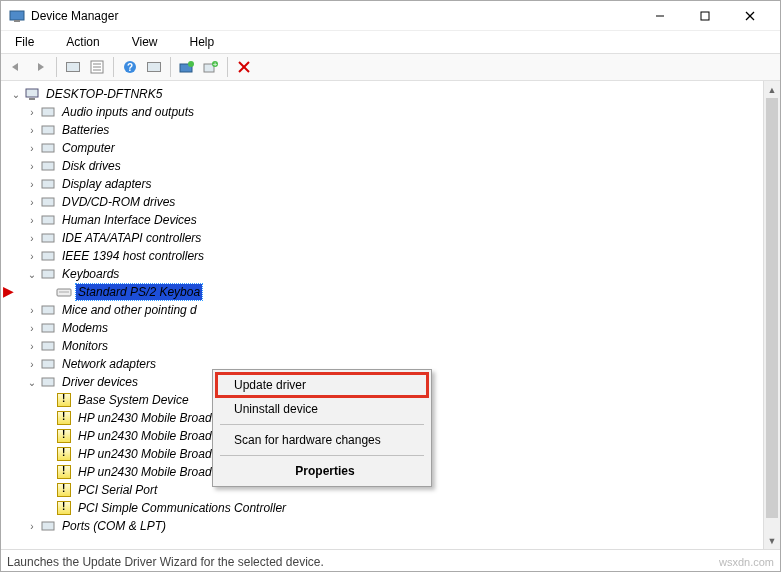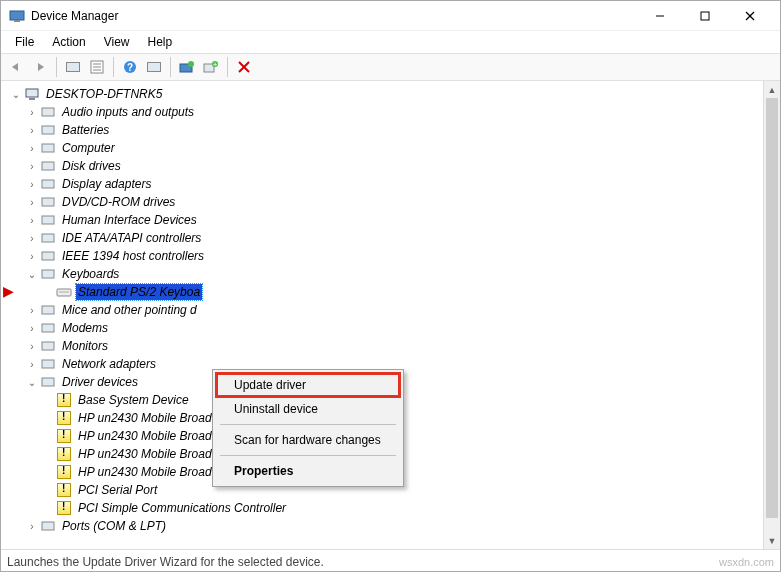--- a/index.html
+++ b/index.html
@@ -26,7 +26,7 @@
   .titlebar .title { flex:1; font-size:12px; }
   .win-controls { display:flex; }
   .win-btn { width:45px; height:29px; display:flex; align-items:center; justify-content:center; }
-  .menubar { display:flex; padding:2px 6px; gap:2px;align-items:flex-end; }
+  .menubar { display:flex; padding:2px 6px; gap:16px;align-items:flex-end; }
   .menubar .menu-item { padding:2px 8px; }
   .toolbar {
     display:flex;

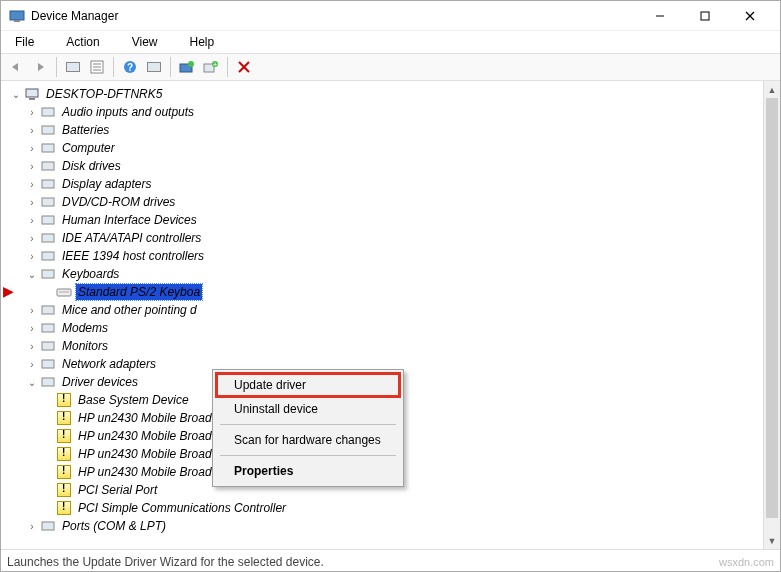--- a/index.html
+++ b/index.html
@@ -72,7 +72,7 @@
   .context-menu {
     position:absolute;
     left:211px; top:288px;
-    width:192px;
+    width:220px;
     background:#f2f2f2;
     border:1px solid #a0a0a0;
     box-shadow:3px 3px 4px rgba(0,0,0,0.25);

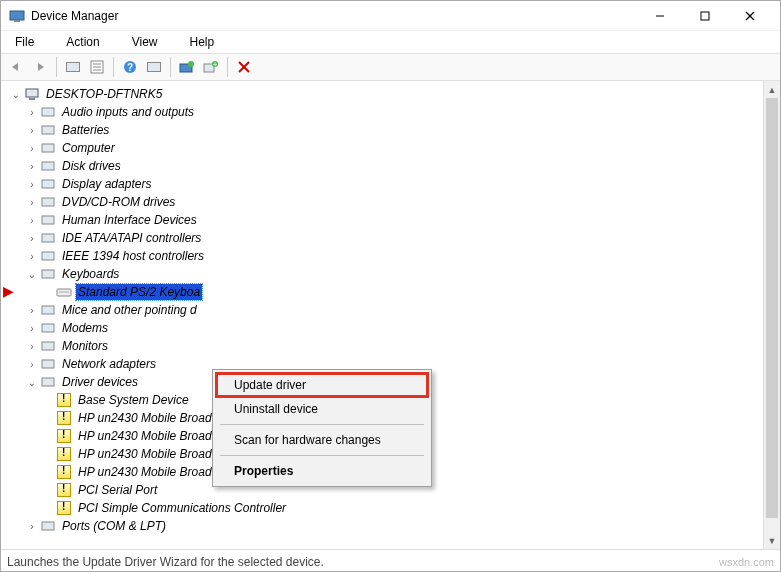--- a/index.html
+++ b/index.html
@@ -82,7 +82,7 @@
   .ctx-item { padding:5px 12px 5px 18px; color:#000; }
   .ctx-sep { height:1px; background:#c0c0c0; margin:3px 4px; }
   .ctx-highlight { outline:3px solid #e03322; outline-offset:-2px; }
-  .ctx-bold { font-weight:700; }
+  .ctx-bold { font-weight:700;text-align:center; }
   .statusbar {
     height:22px;
     border-top:1px solid #ddd;

